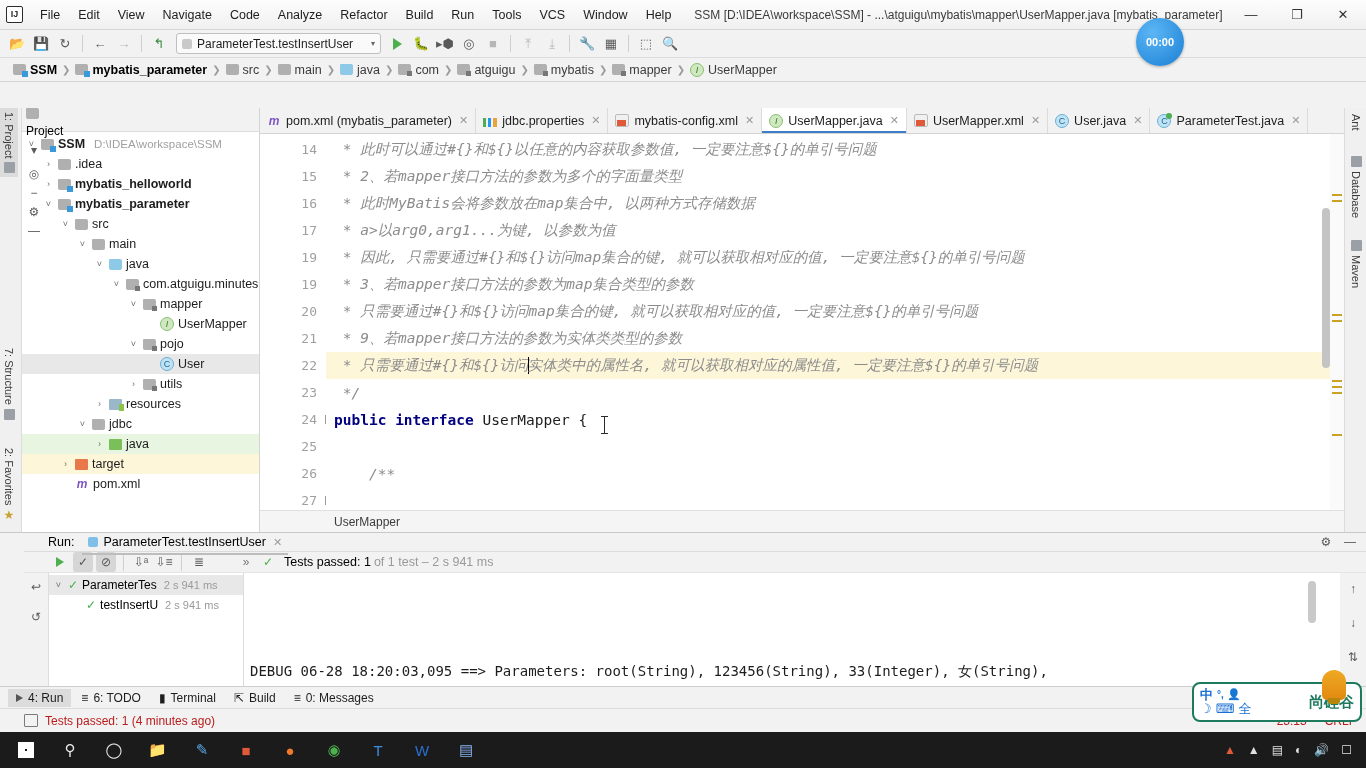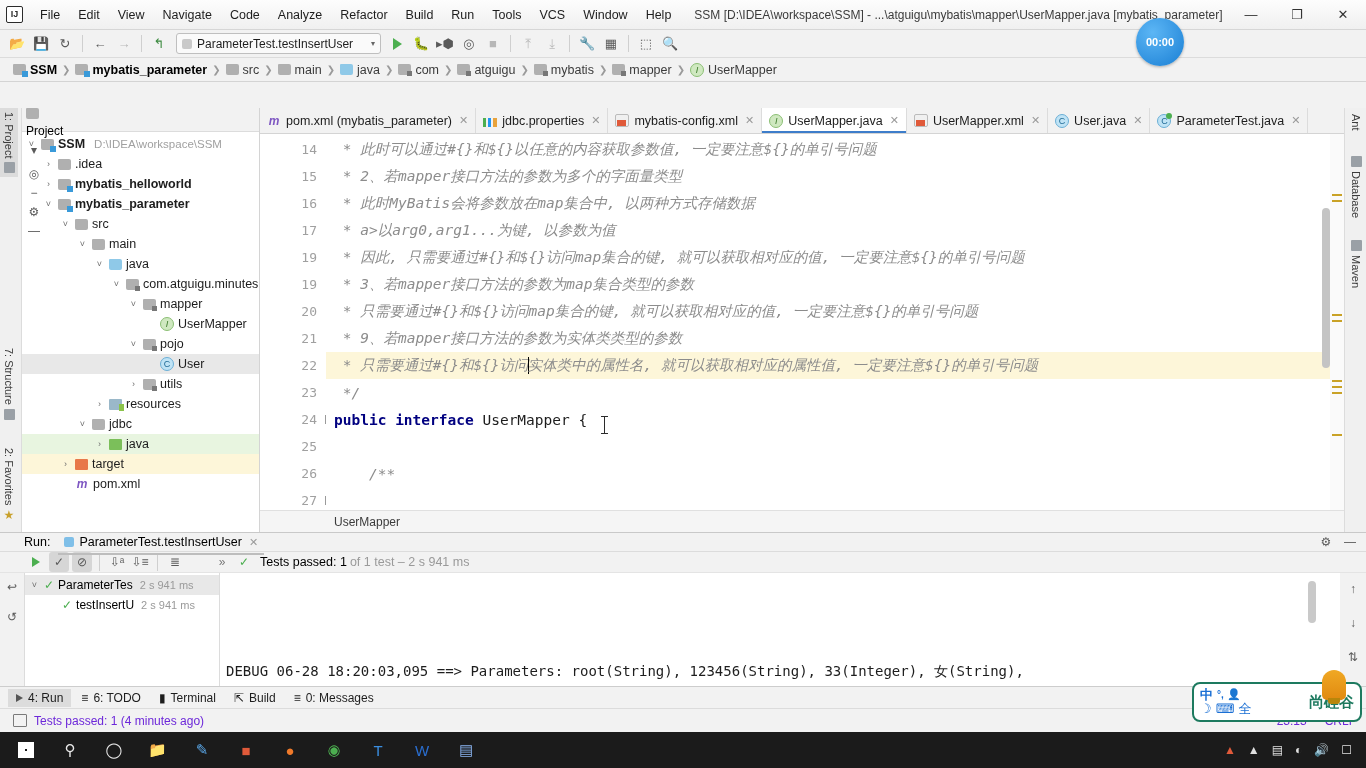--- a/index.html
+++ b/index.html
@@ -228,7 +228,7 @@
   
   .runpanel {
     position: absolute; top: 532px; left: 0; right: 0; height: 154px;
-    background: #f2f2f2; border-top: 1px solid #c9c9c9; display: flex; flex-direction: column;
+    background: #f2f2f2; border-top: 1px solid #c9c9c9; display: flex; flex-direction: column; padding-left: 24px;
   }
   .rp-header {
     height: 26px; display: flex; align-items: center; padding-left: 24px; gap: 8px;

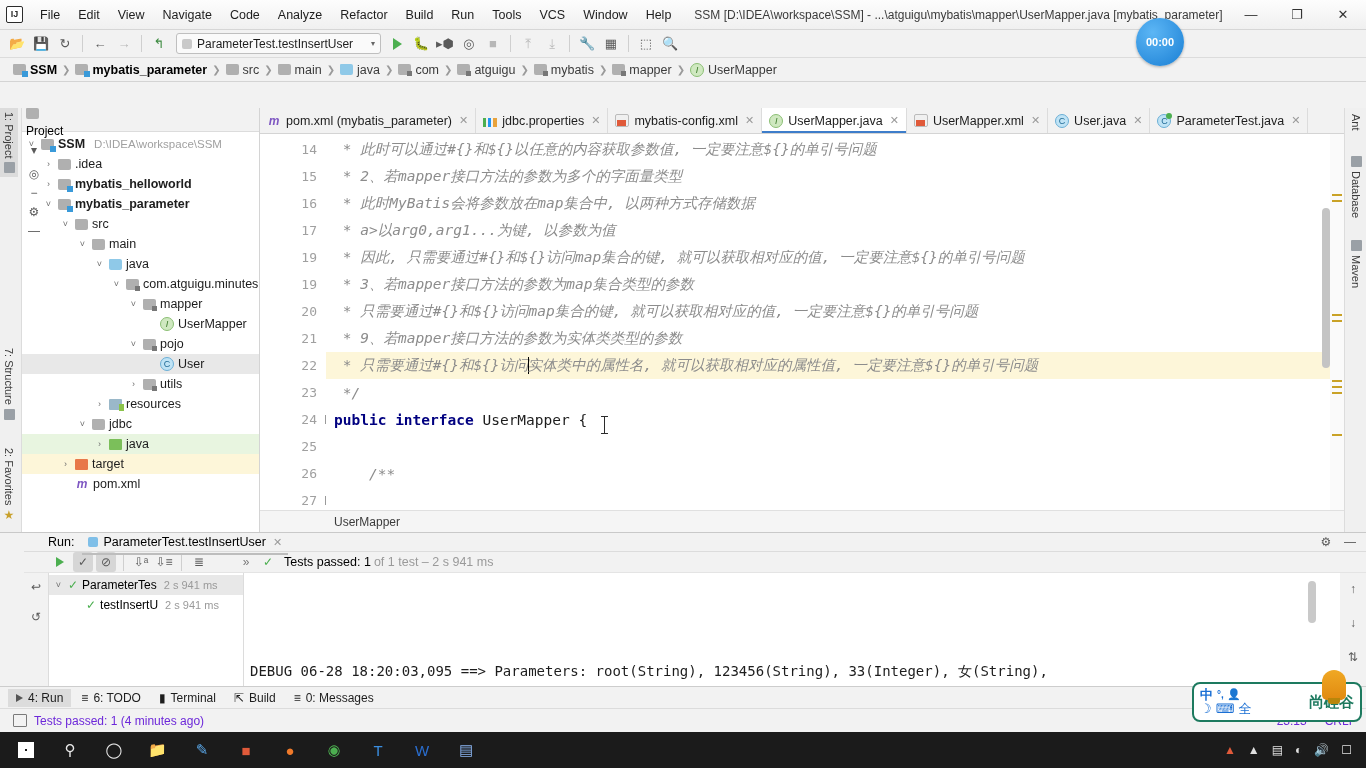--- a/index.html
+++ b/index.html
@@ -282,7 +282,7 @@
   .statusbar {
     position: absolute; top: 708px; left: 0; right: 0; height: 24px;
     background: #f2f2f2; border-top: 1px solid #dcdcdc;
-    display: flex; align-items: center; padding-left: 13px; font-size: 12px; color: #6d28d9; justify-content: space-between;
+    display: flex; align-items: center; padding-left: 24px; font-size: 12px; color: #b91c1c; justify-content: space-between;
   }
   .sb-right { margin-left: auto; display: flex; align-items: center; gap: 18px; padding-right: 10px; }
   .sb-ic { width:14px;height:13px;border:1px solid #7a7a7a; border-radius:1px; }

